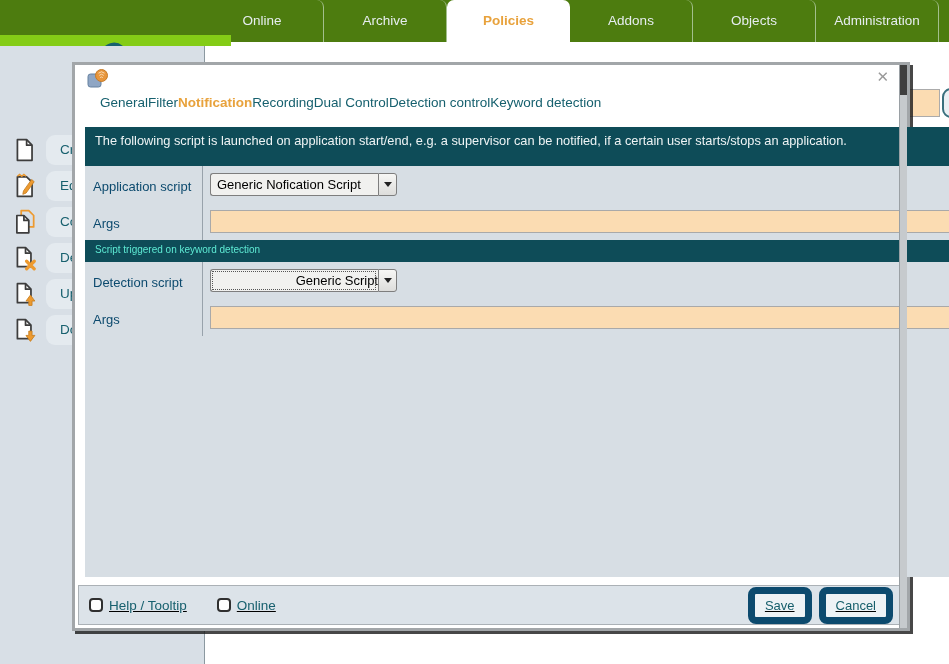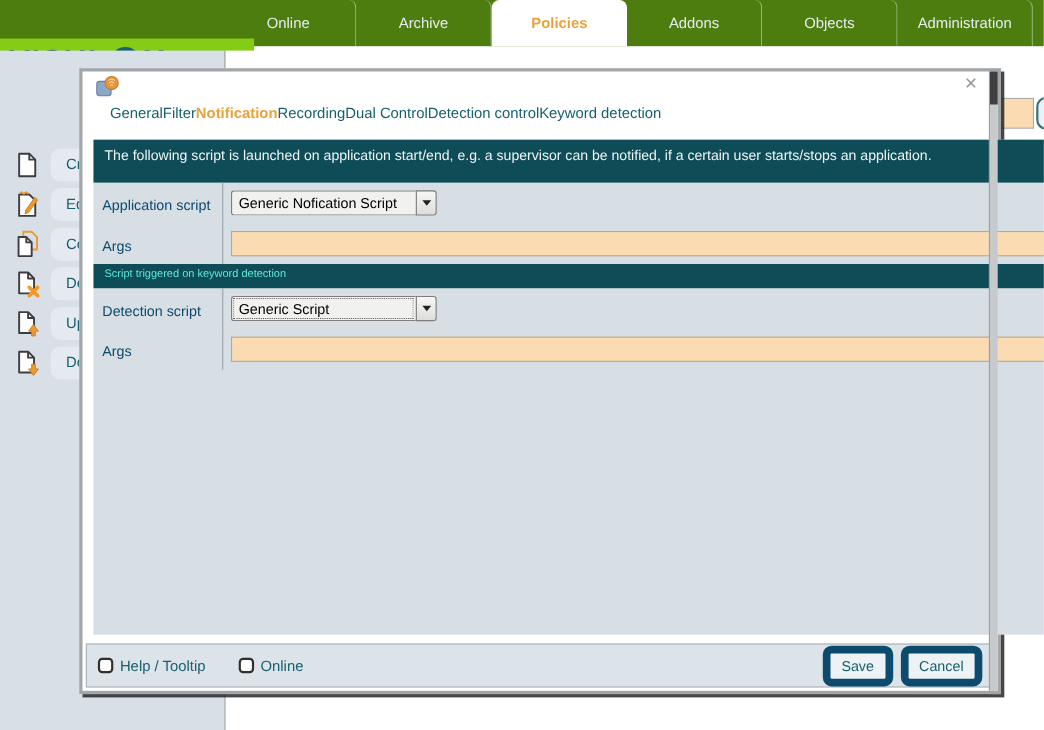--- a/index.html
+++ b/index.html
@@ -66,7 +66,7 @@
   .combo-text { width:168px; background:#F1F1EF; border:1px solid #7E7E7E; border-right:none;
                 border-radius:3px 0 0 3px; font-size:13px; color:#000;
                 padding:3px 0 0 6px; white-space:nowrap; overflow:hidden; }
-  .combo-text.focused { outline:1px dotted #555; outline-offset:-3px; }
+  .combo-text.focused { outline:1px dotted #555; outline-offset:-3px;text-align:right; }
   .combo-btn { width:19px; background:linear-gradient(#F7F7F5,#DDDDDB); border:1px solid #7E7E7E;
                border-radius:0 3px 3px 0; display:flex; align-items:center; justify-content:center; }
   .tri-down { width:0; height:0; border-left:4px solid transparent; border-right:4px solid transparent;

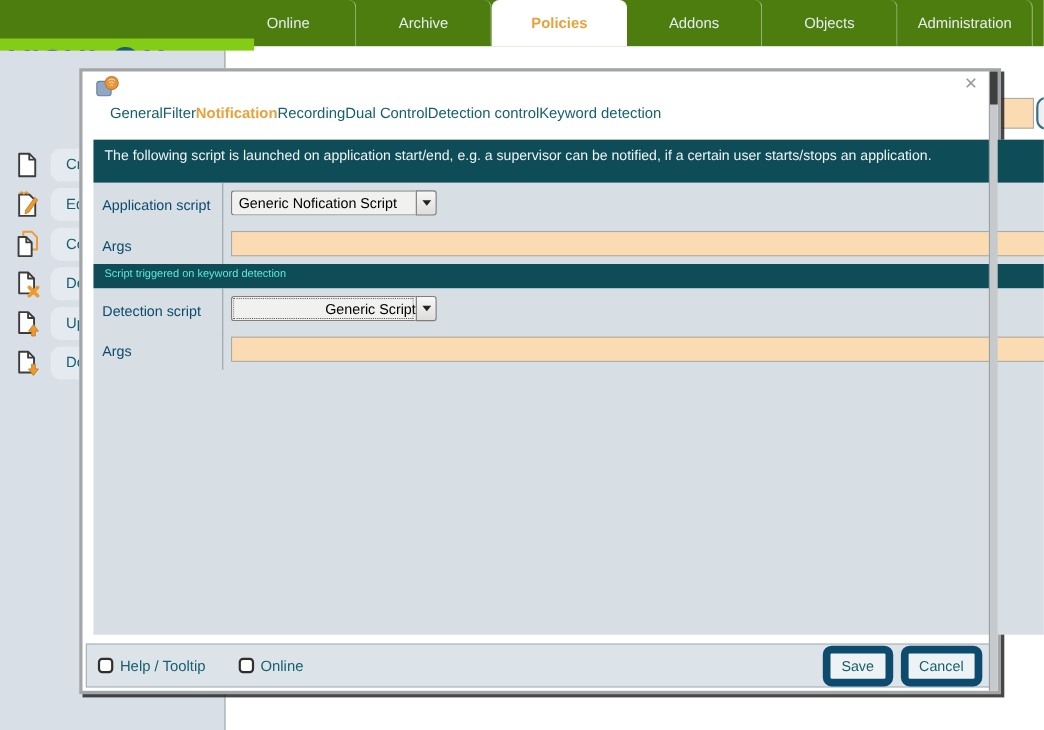--- a/index.html
+++ b/index.html
@@ -77,7 +77,7 @@
 
   .dlg-footer { position:absolute; left:3px; right:3px; bottom:3px; height:40px;
                 background:#DCE3E9; border:1px solid #ABB1B6;
-                display:flex; align-items:center; padding:4px 10px; }
+                display:flex; align-items:center; padding:4px 10px;text-decoration:underline; }
   .chk-group { display:flex; align-items:center; margin-right:30px; cursor:pointer; }
   .chk-box { width:14px; height:14px; background:#fff; border:2px solid #2F2F2F; border-radius:4px;
              margin-right:6px; flex:0 0 14px; }

